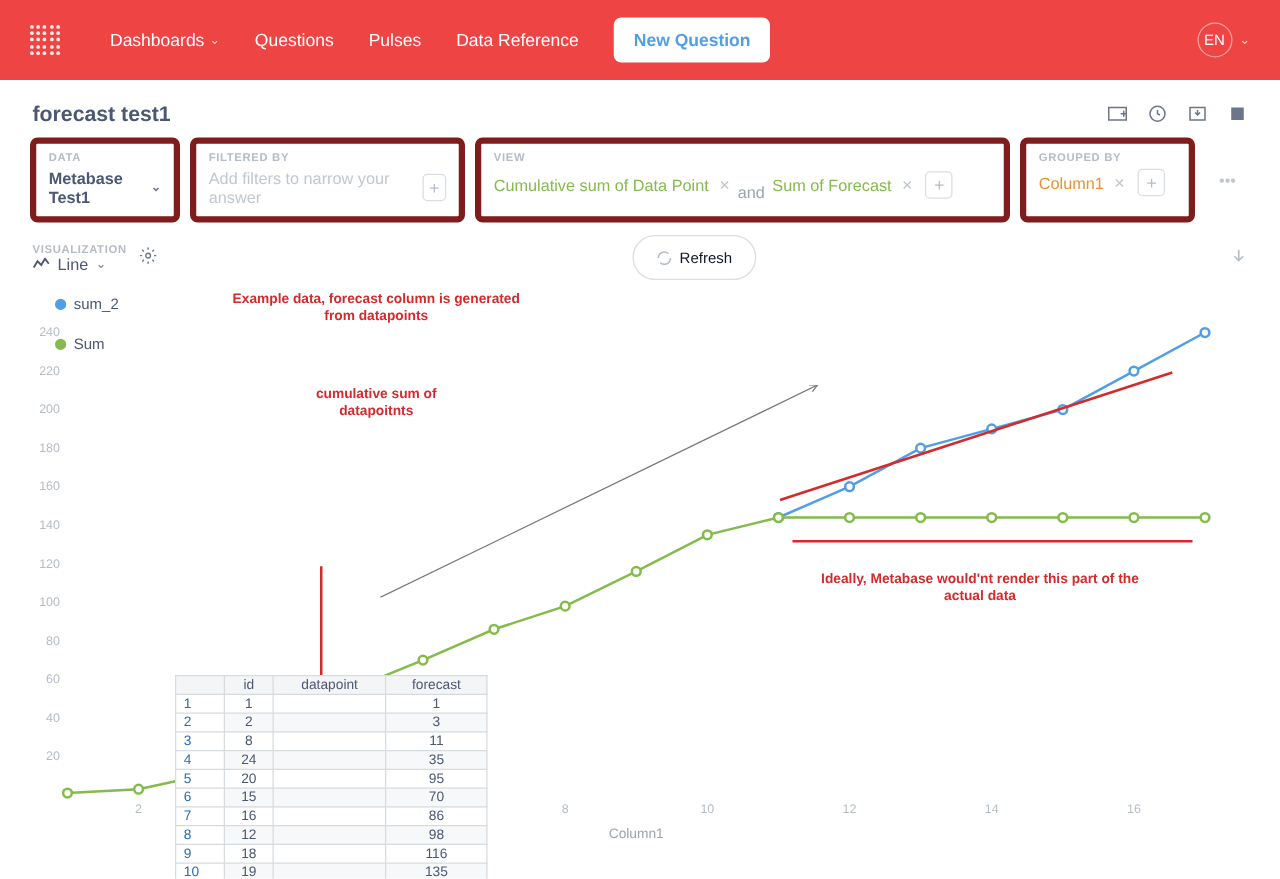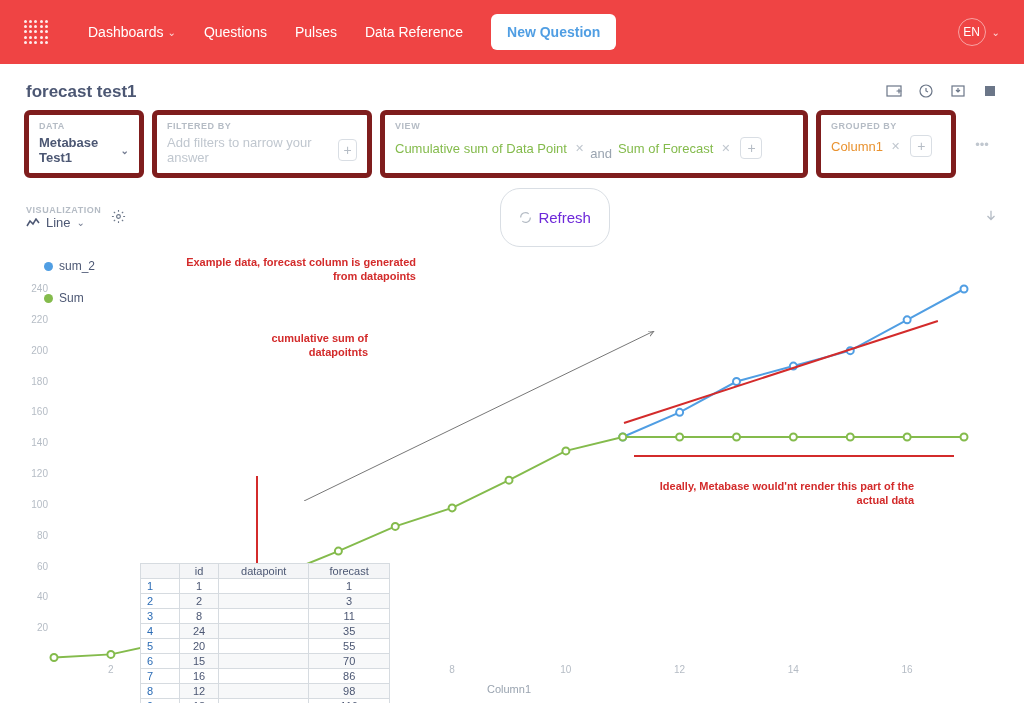--- a/index.html
+++ b/index.html
@@ -37,7 +37,7 @@
 .viz-lab { font-size: 9px; letter-spacing: .06em; color: #B5BCC5; font-weight: 600; }
 .viz-sel { display: flex; align-items: center; gap: 6px; color: #4C5773; font-size: 13px; cursor: pointer; }
 .gear { cursor: pointer; color: #6B7688; }
-.refresh { margin: 0 auto; border: 1px solid #D9DEE4; border-radius: 20px; padding: 20px 18px; color: #6d28d9; display: flex; gap: 6px; align-items: center; font-size: 15px; cursor: pointer; }
+.refresh { margin: 0 auto; border: 1px solid #D9DEE4; border-radius: 20px; padding: 10px 18px; color: #0f172a; display: flex; gap: 6px; align-items: center; font-size: 12px; cursor: pointer; }
 .dl { color: #B5BCC5; cursor: pointer; }
 
 .chart-wrap { position: relative; margin: 8px 24px 0; height: 440px; }

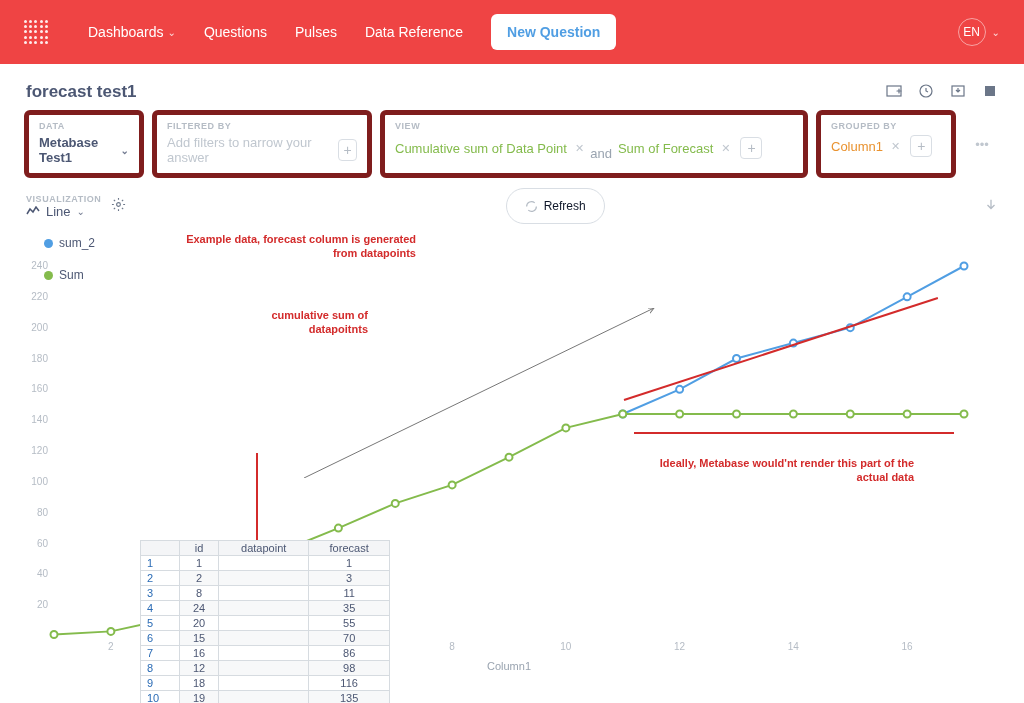--- a/index.html
+++ b/index.html
@@ -55,7 +55,7 @@
 .datatable td.rh { color: #2A6BB5; text-align: left; }
 .datatable tr:nth-child(even) td:not(.rh) { background: #F7F8F9; }
 
-.anno { position: absolute; color: #D32B2B; font-size: 11px; text-align: right; line-height: 1.3; font-weight: 600; }
+.anno { position: absolute; color: #D32B2B; font-size: 11px; text-align: center; line-height: 1.3; font-weight: 600; }
 .redbar { position: absolute; background: #D32B2B; }
 </style>
 </head>

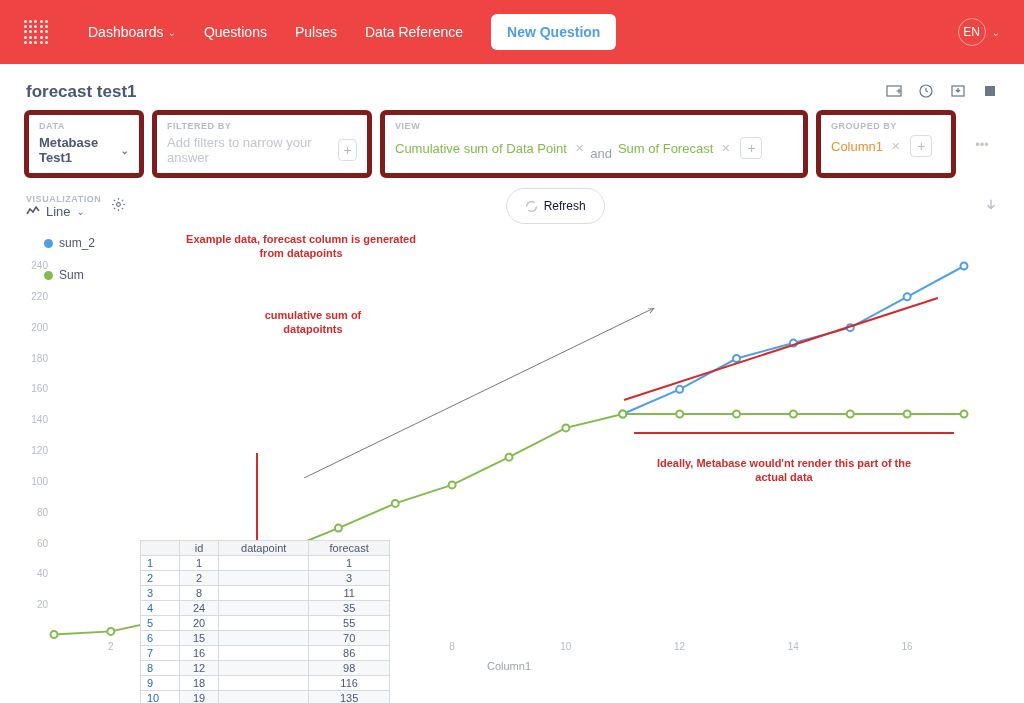--- a/index.html
+++ b/index.html
@@ -262,7 +262,7 @@
     </svg>
 
   <div class="anno" style="top:-4px; left:162px; width:230px">Example data, forecast column is generated from datapoints</div>
-  <div class="anno" style="top:72px; left:234px; width:110px">cumulative sum of datapoitnts</div>
+  <div class="anno" style="top:72px; left:222px; width:110px">cumulative sum of datapoitnts</div>
   <div class="anno" style="top:220px; left:630px; width:260px">Ideally, Metabase would'nt render this part of the actual data</div>
 
   <div class="redbar" style="top:163px; left:600px; width:330px; height:2px; transform-origin:left; transform:rotate(-18deg);"></div>

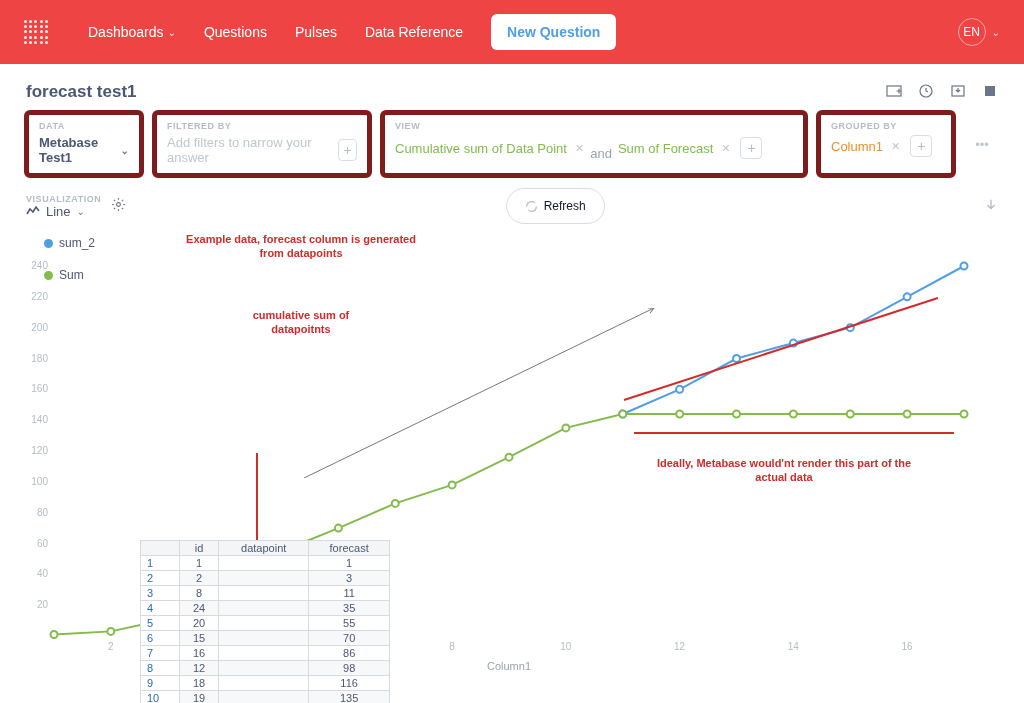--- a/index.html
+++ b/index.html
@@ -317,7 +317,7 @@
             <td class="rh">5</td>
             <td>20</td>
             <td></td>
-            <td>55</td>
+            <td>95</td>
           </tr>
           <tr>
             <td class="rh">6</td>

